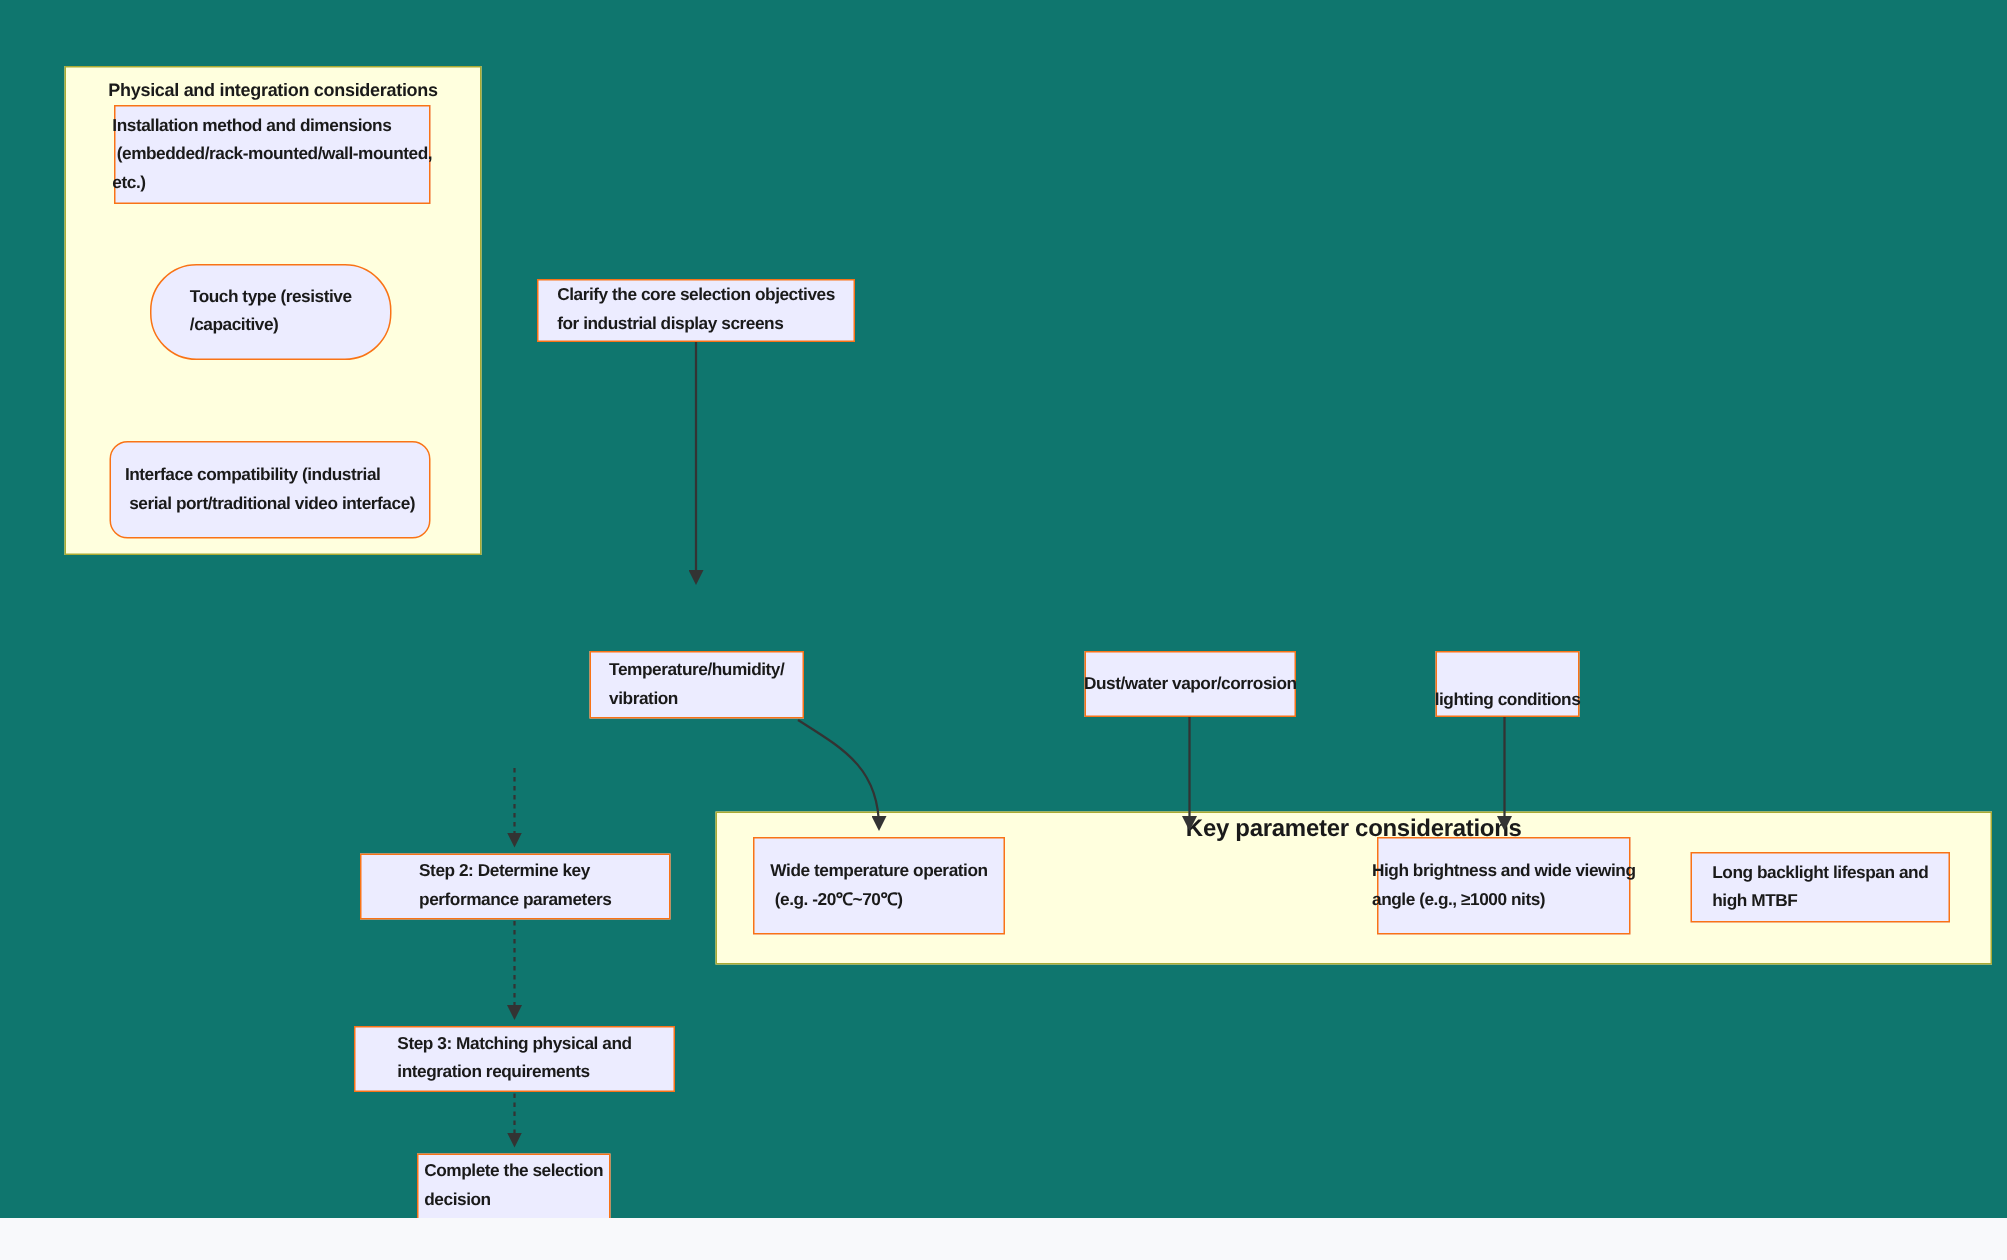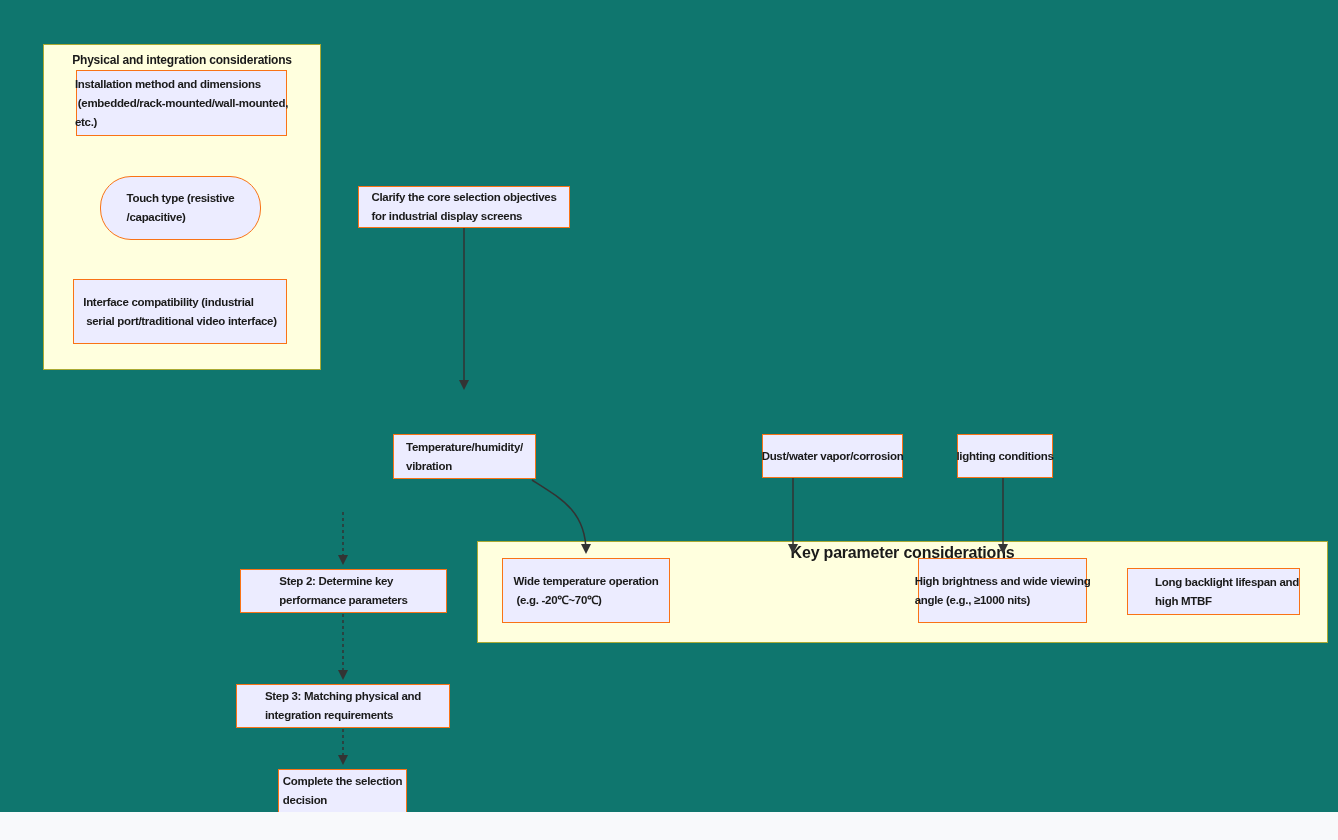--- a/index.html
+++ b/index.html
@@ -70,7 +70,7 @@
 /capacitive)</div>
   </div>
 
-  <div class="node" style="left:73px; top:279px; width:214px; height:65px;">
+  <div class="node" style="left:73px; top:294px; width:214px; height:65px;border-radius:12px;">
     <div class="lbl">Interface compatibility (industrial
  serial port/traditional video interface)</div>
   </div>

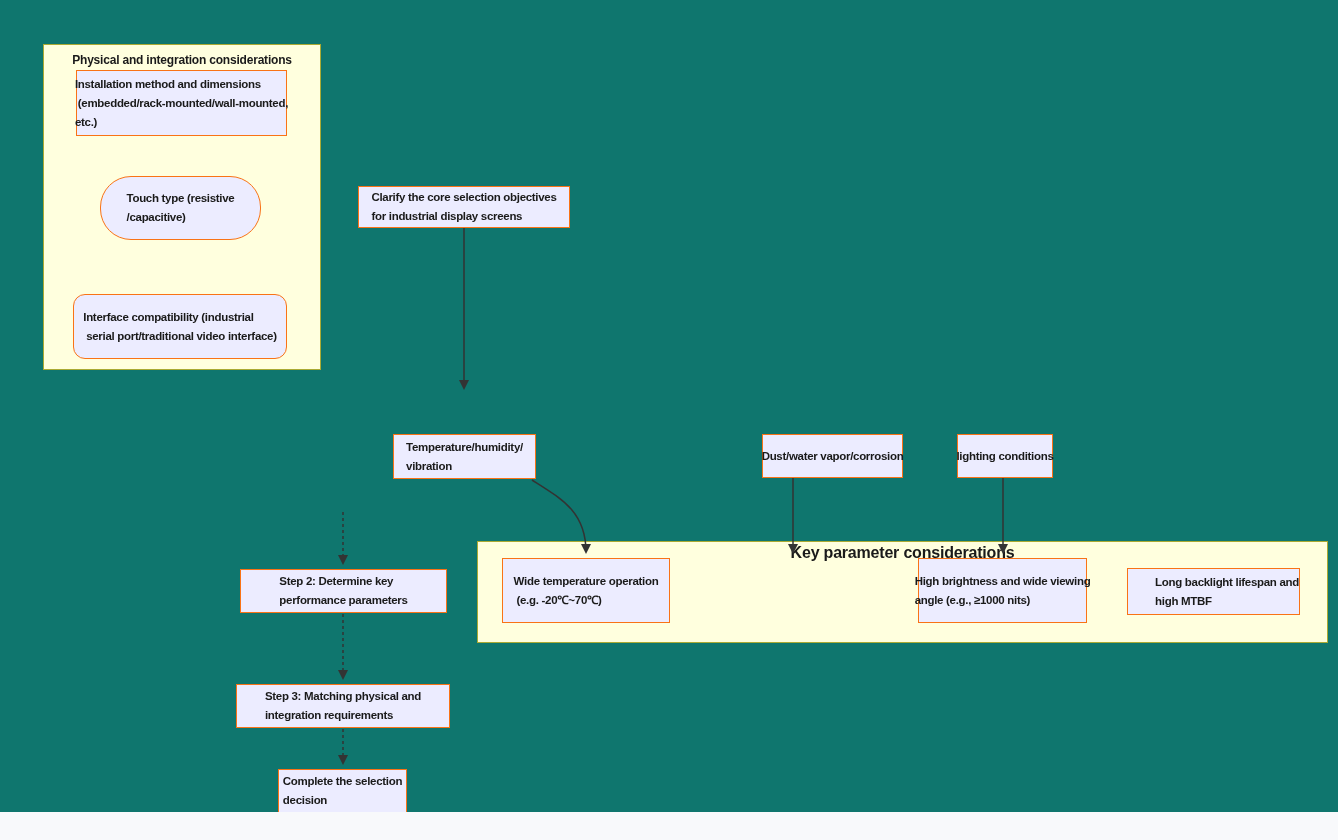--- a/index.html
+++ b/index.html
@@ -85,7 +85,7 @@
 for industrial display screens</div>
   </div>
 
-  <div class="node" style="left:723px; top:434px; width:141px; height:44px;margin-left:39px;">
+  <div class="node" style="left:723px; top:434px; width:141px; height:44px;">
     <div class="lbl">Dust/water vapor/corrosion</div>
   </div>
 

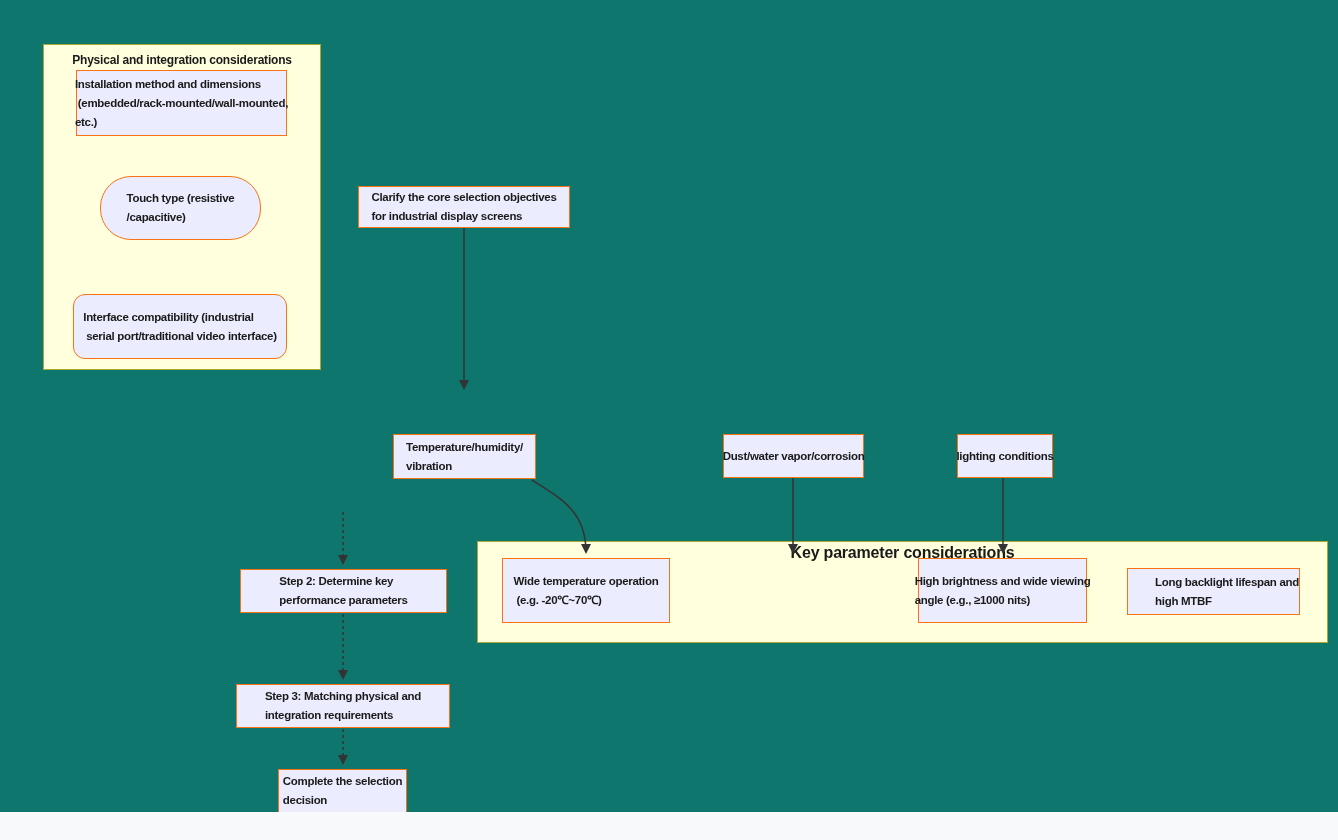--- a/index.html
+++ b/index.html
@@ -89,7 +89,7 @@
     <div class="lbl">Dust/water vapor/corrosion</div>
   </div>
 
-  <div class="node" style="left:957px; top:434px; width:96px; height:44px;">
+  <div class="node" style="left:957px; top:434px; width:96px; height:44px;align-items:flex-end;">
     <div class="lbl">lighting conditions</div>
   </div>
 

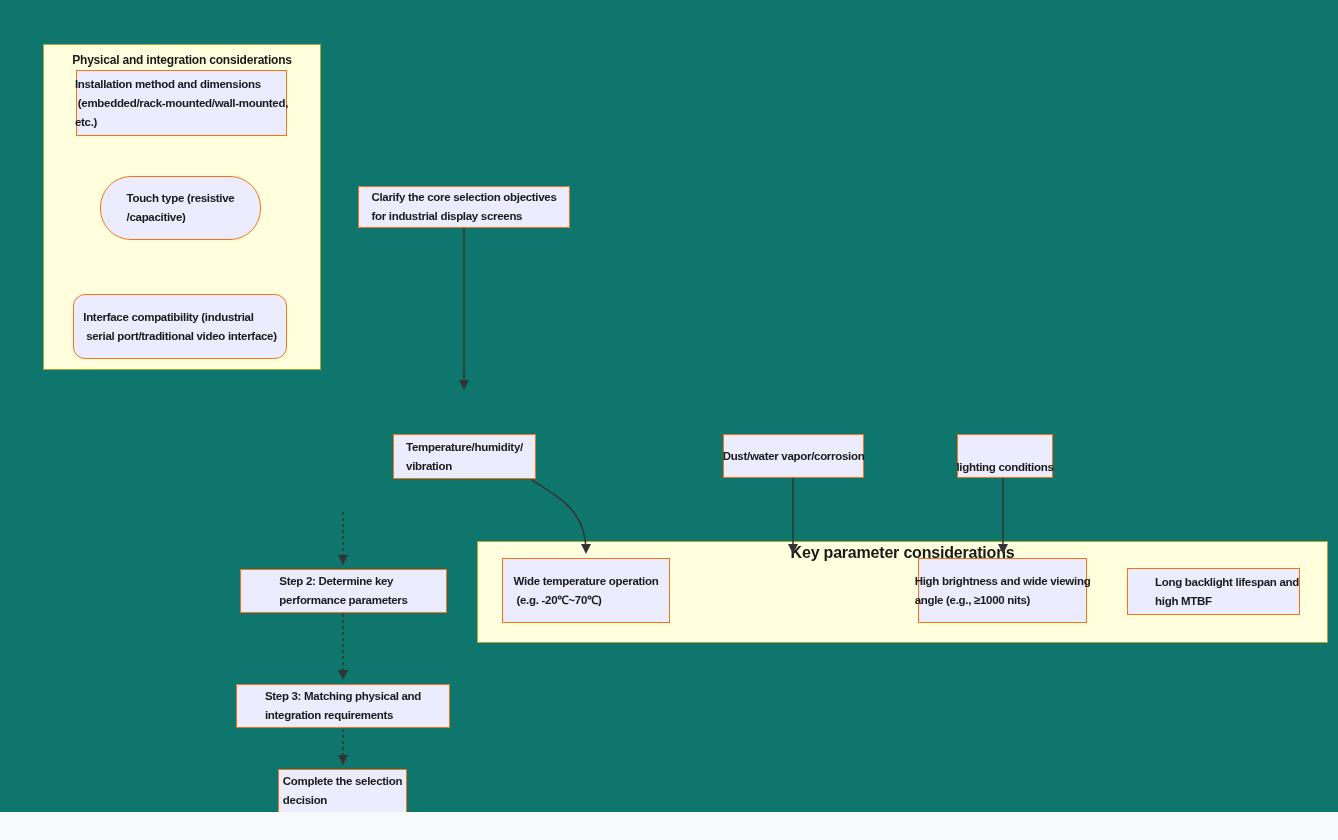--- a/index.html
+++ b/index.html
@@ -104,7 +104,7 @@
 angle (e.g., ≥1000 nits)</div>
   </div>
 
-  <div class="node" style="left:1127px; top:568px; width:173px; height:47px;justify-content:flex-end;">
+  <div class="node" style="left:1127px; top:568px; width:173px; height:47px;">
     <div class="lbl">Long backlight lifespan and
 high MTBF</div>
   </div>

